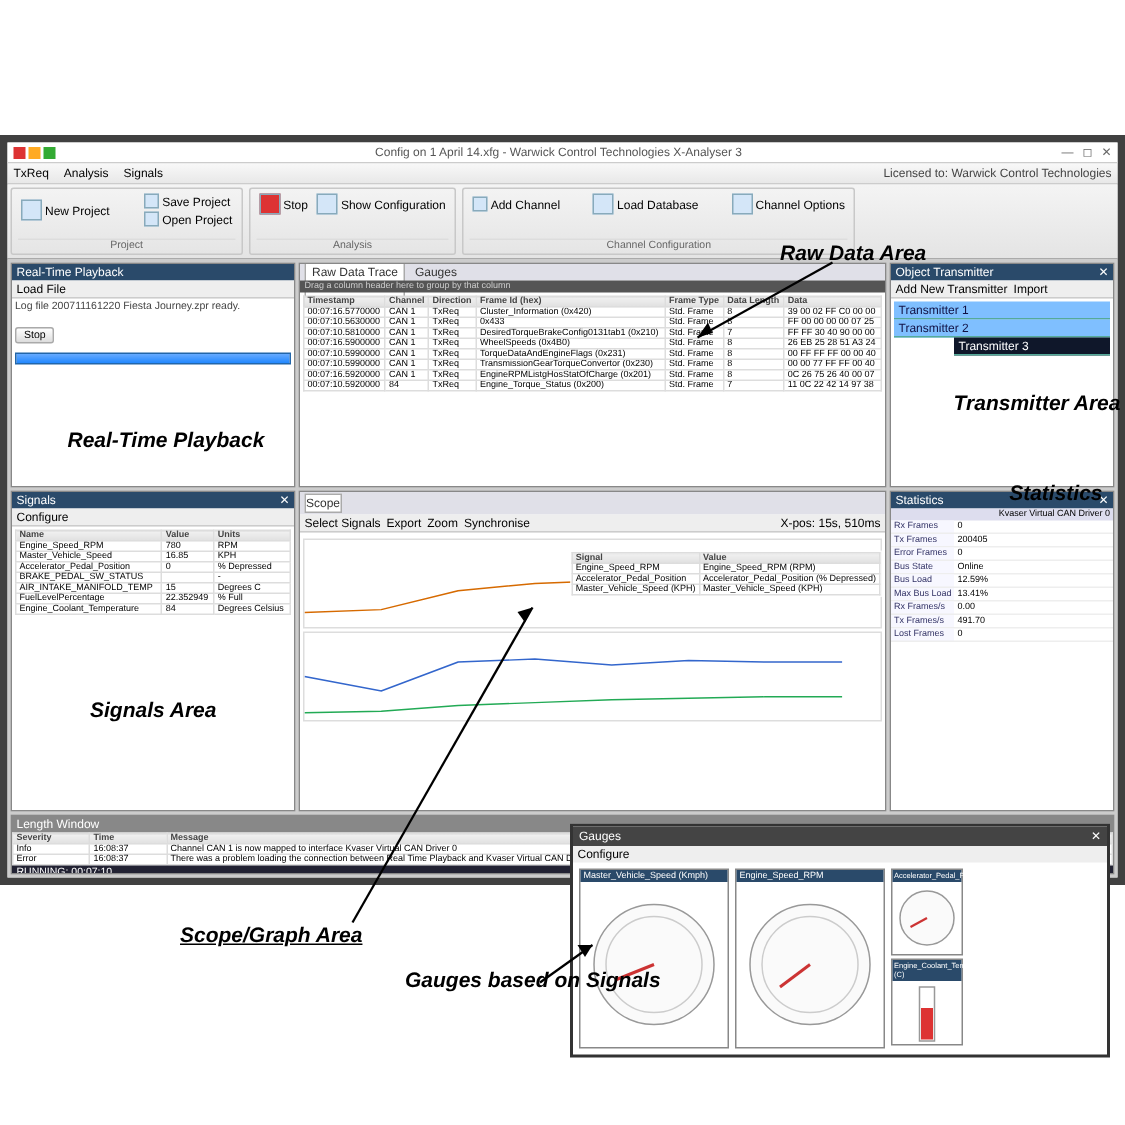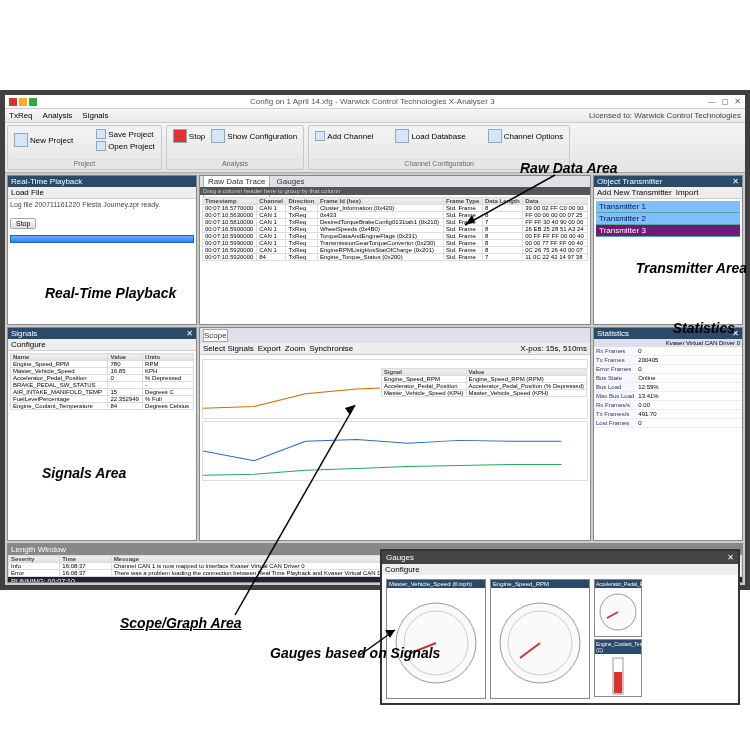--- a/index.html
+++ b/index.html
@@ -36,7 +36,7 @@
 .stats { grid-column: 3; grid-row: 2; }
 .status { grid-column: 1 / 4; grid-row: 3; }
 .trans .trow { background: #7fbfff; padding: 1px 3px; border-bottom: 1px solid #5a9; color: #114; }
-.trans .trow.dark { background: #701a75; color: #fff; }
+.trans .trow.dark { background: #0f172a; color: #fff; margin-left: 40px; }
 .statgrid { display: grid; grid-template-columns: auto 1fr; }
 .statgrid div { padding: 1px 2px; font-size: 6px; border-bottom: 1px solid #eee; }
 .statgrid .k { background: #f7f7ff; color: #336; }

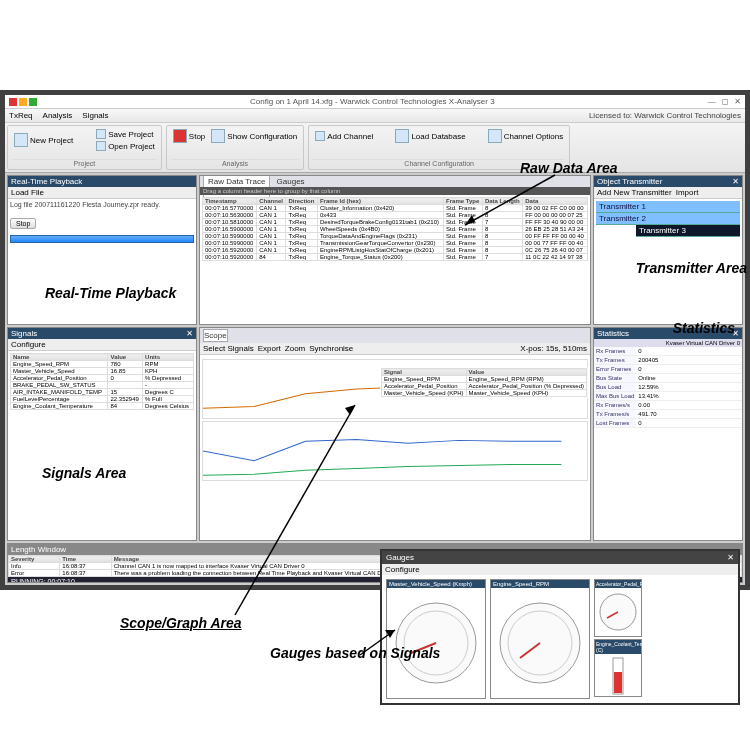--- a/index.html
+++ b/index.html
@@ -476,7 +476,7 @@
 <div class="annot" style="top:285px;left:45px;">Real-Time Playback</div>
 <div class="annot" style="top:260px;right:3px;">Transmitter Area</div>
 <div class="annot" style="top:320px;right:15px;">Statistics</div>
-<div class="annot" style="top:465px;left:42px;">Signals Area</div>
+<div class="annot" style="top:465px;left:60px;">Signals Area</div>
 <div class="annot" style="top:615px;left:120px;text-decoration:underline;">Scope/Graph Area</div>
 <div class="annot" style="top:645px;left:270px;text-align:center;">Gauges based on Signals</div>
 

